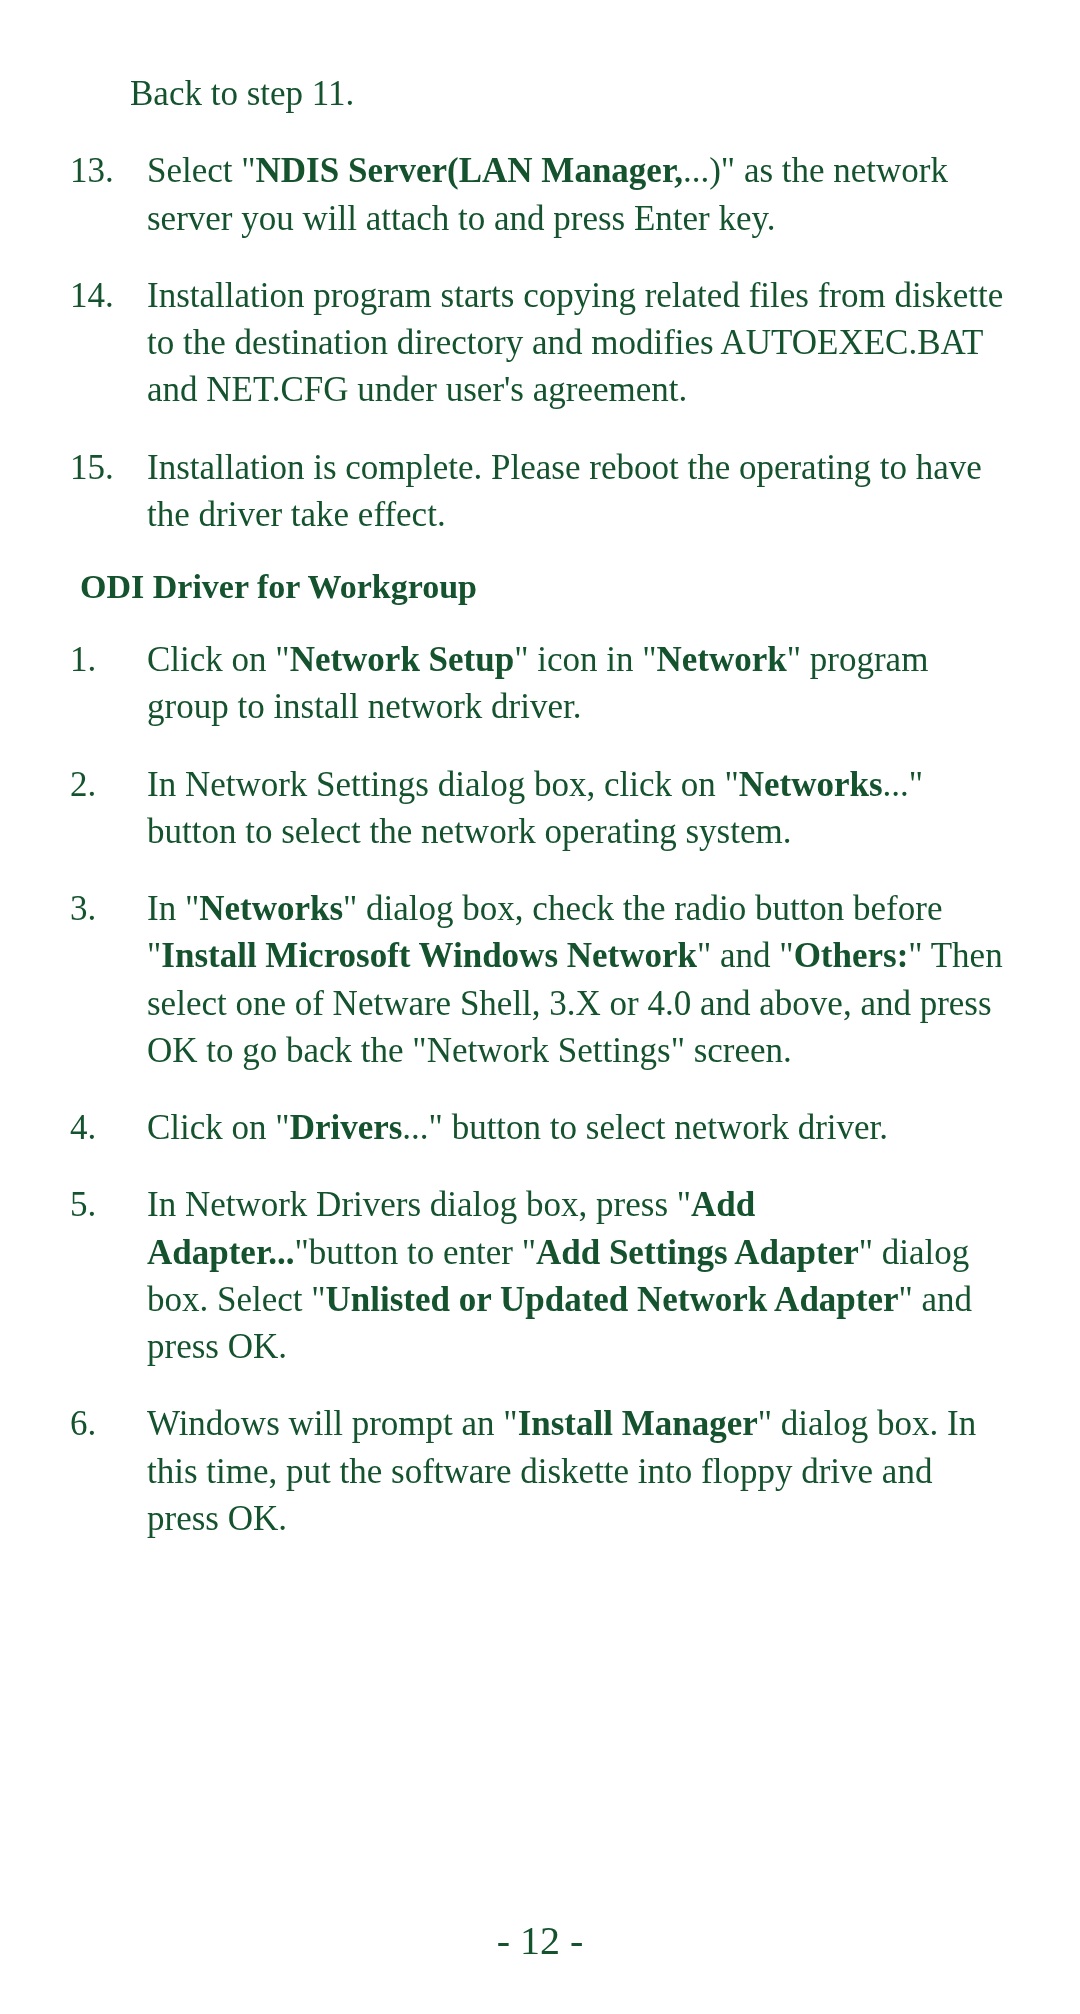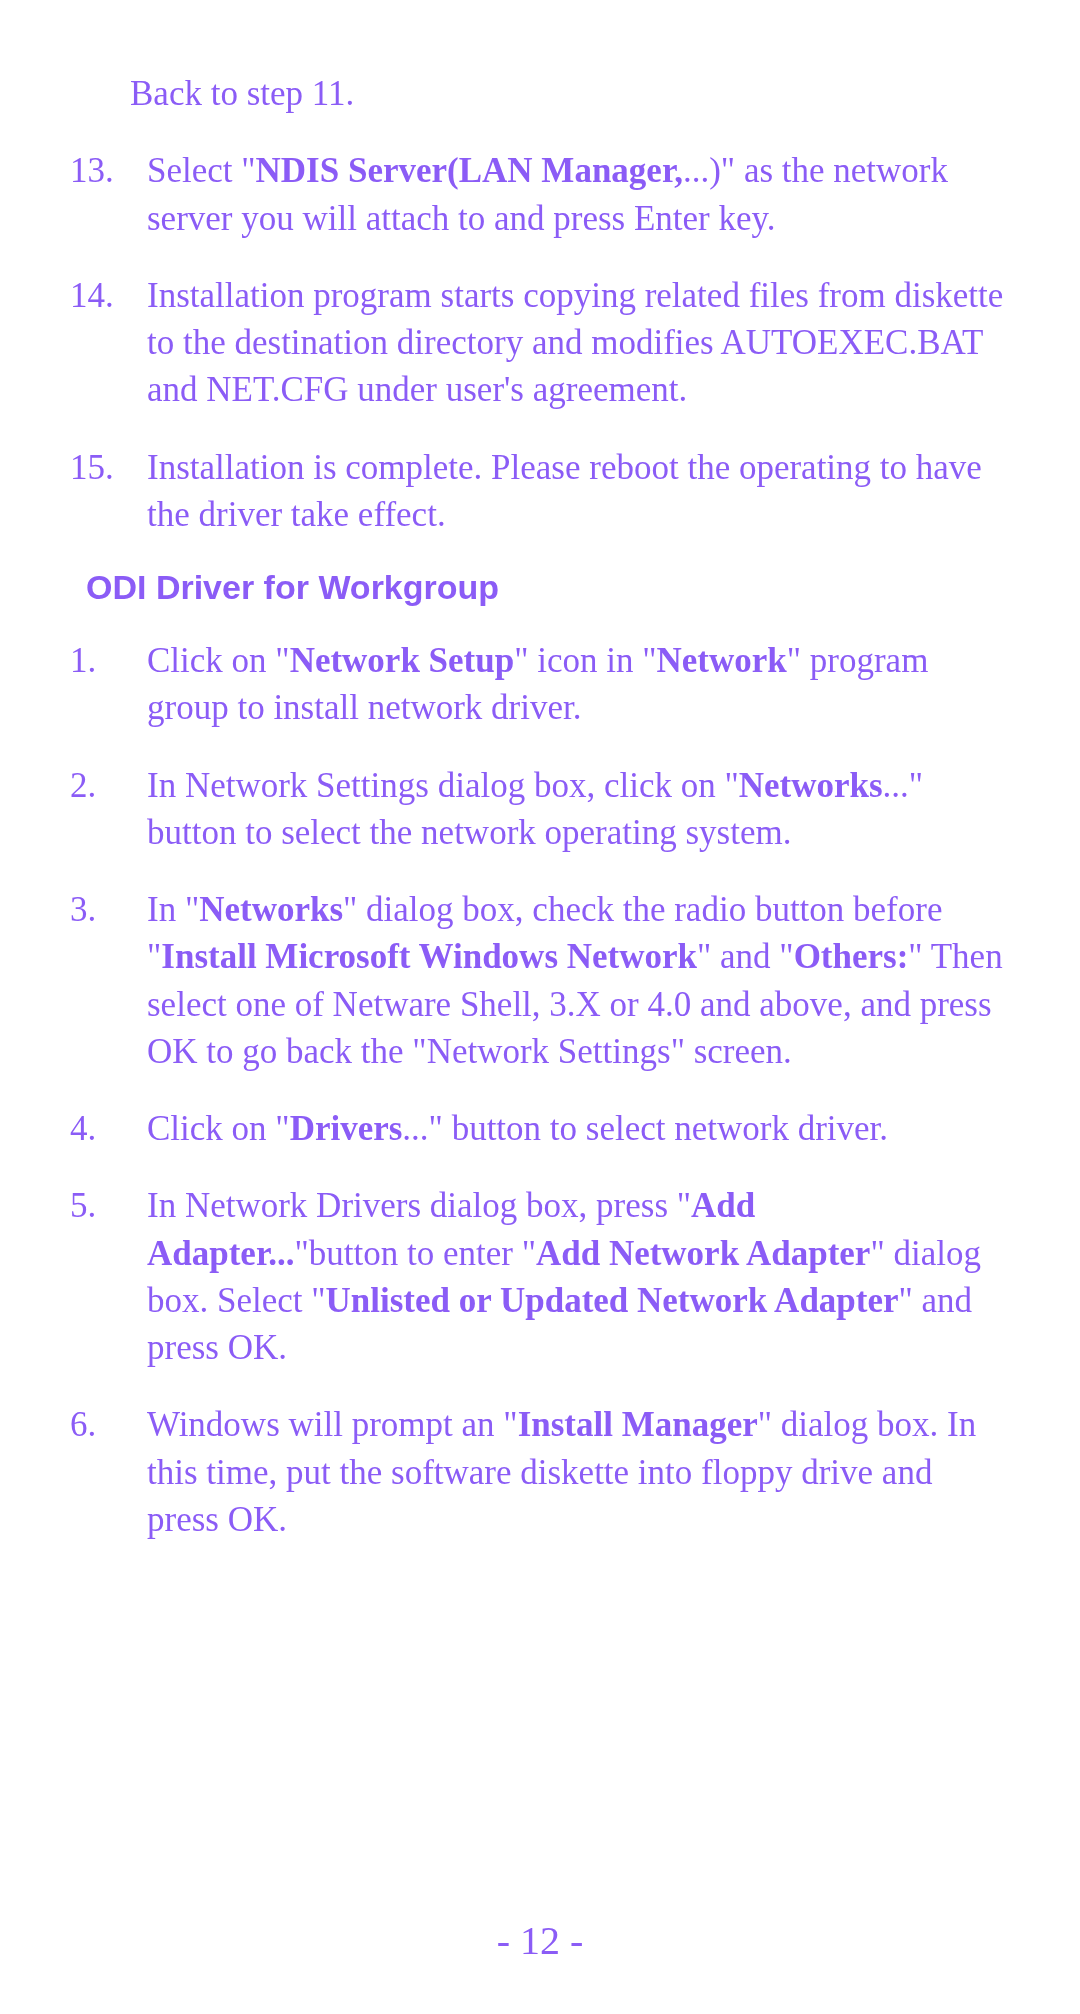--- a/index.html
+++ b/index.html
@@ -14,7 +14,7 @@
     min-height: 2014px;
     padding: 70px 70px 40px 70px;
     font-family: "Times New Roman", Times, serif;
-    color: #8b5cf6;
+    color: #14532d;
     position: relative;
   }
   .ol-block {

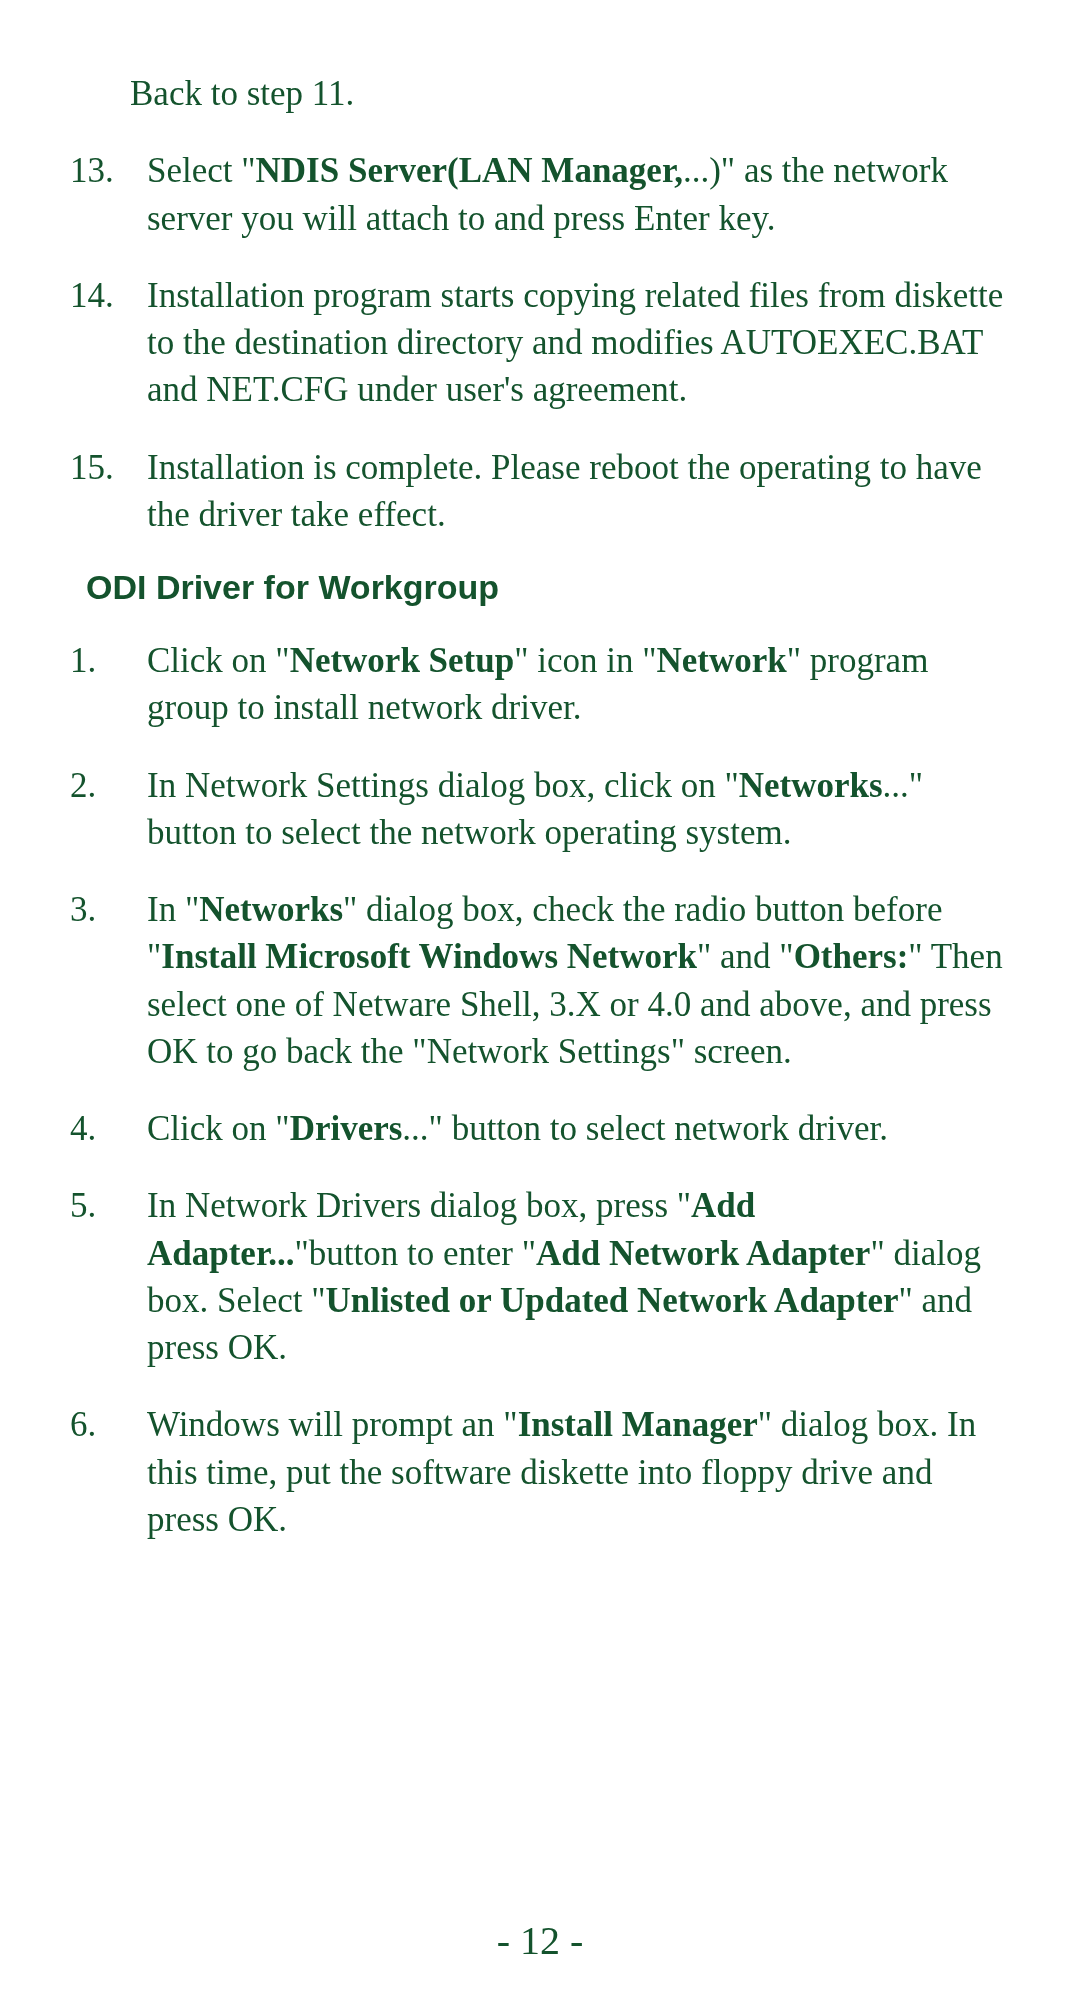--- a/index.html
+++ b/index.html
@@ -45,10 +45,10 @@
     margin-top: 28px;
   }
   .section-heading {
-    font-family: Liberation Sans, sans-serif;
+    font-family: Liberation Serif, serif;
     font-weight: bold;
     font-size: 34px;
-    margin: 30px 0 30px 16px;
+    margin: 30px 0 30px 10px;
   }
   .continuation {
     font-size: 35px;

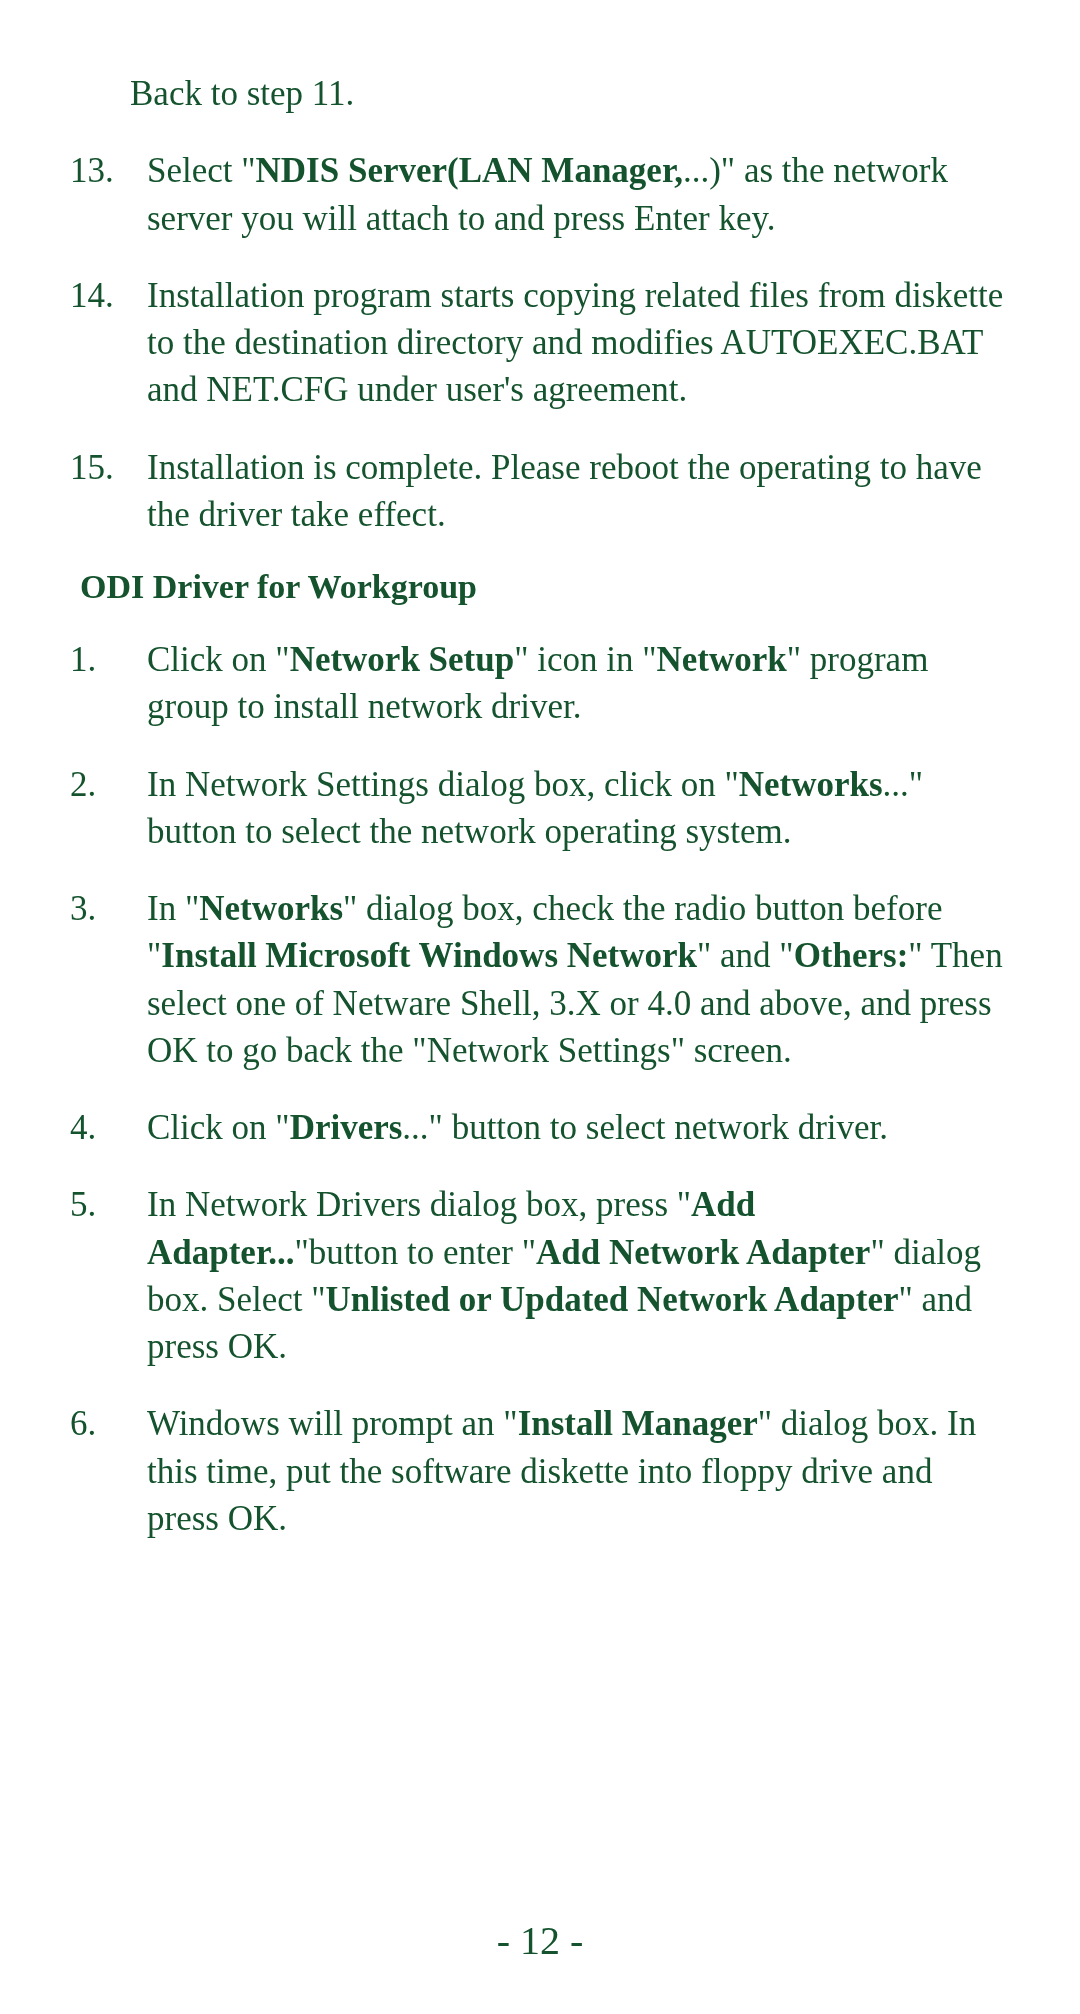--- a/index.html
+++ b/index.html
@@ -108,7 +108,7 @@
       </div>
       <div class="li-row">
         <div class="li-num">5.</div>
-        <div class="li-body"><span>In Network Drivers dialog box, press "</span><b>Add Adapter...</b><span>"button to enter "</span><b>Add Network Adapter</b><span>" dialog box. Select "</span><b>Unlisted or Updated Network Adapter</b><span>" and press OK.</span></div>
+        <div class="li-body"><span>In Network Drivers dialog box, press "</span><b>Add Adapter...</b><span>"button to enter "</span><b>Add Settings Adapter</b><span>" dialog box. Select "</span><b>Unlisted or Updated Network Adapter</b><span>" and press OK.</span></div>
       </div>
       <div class="li-row">
         <div class="li-num">6.</div>

